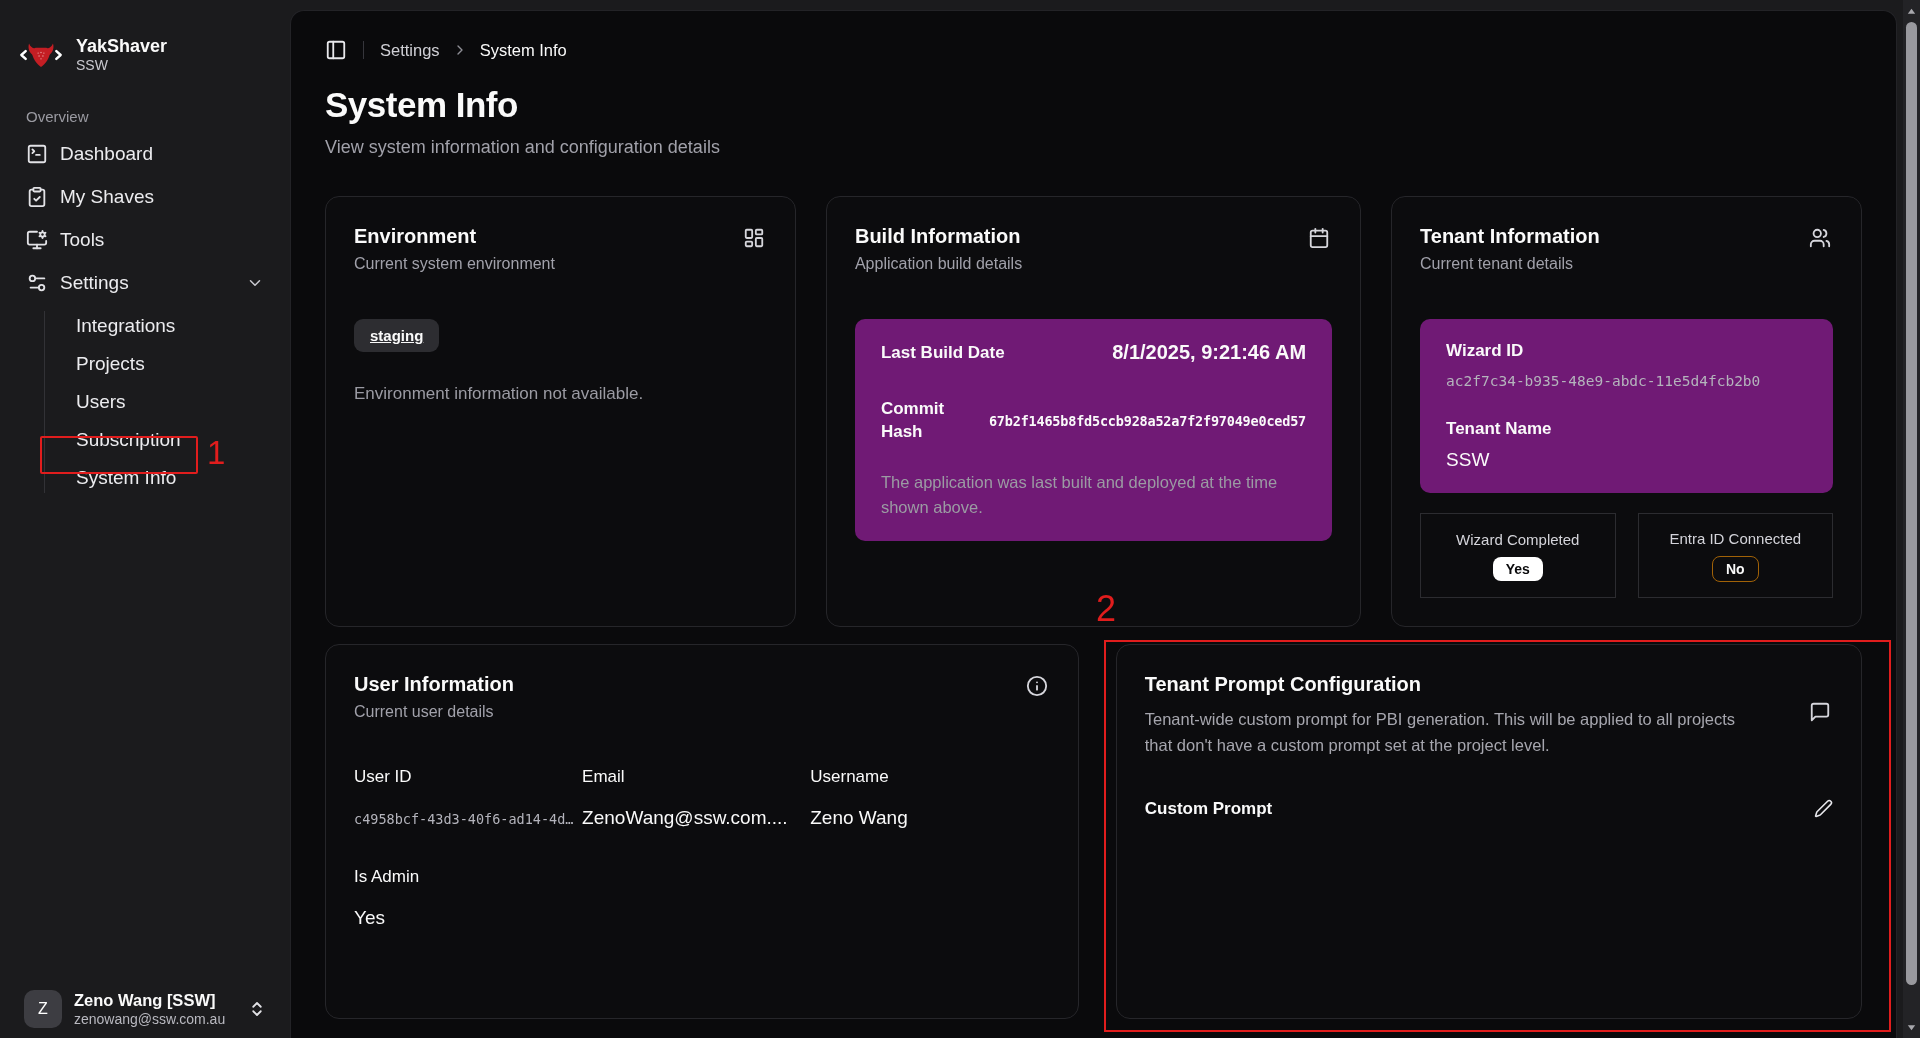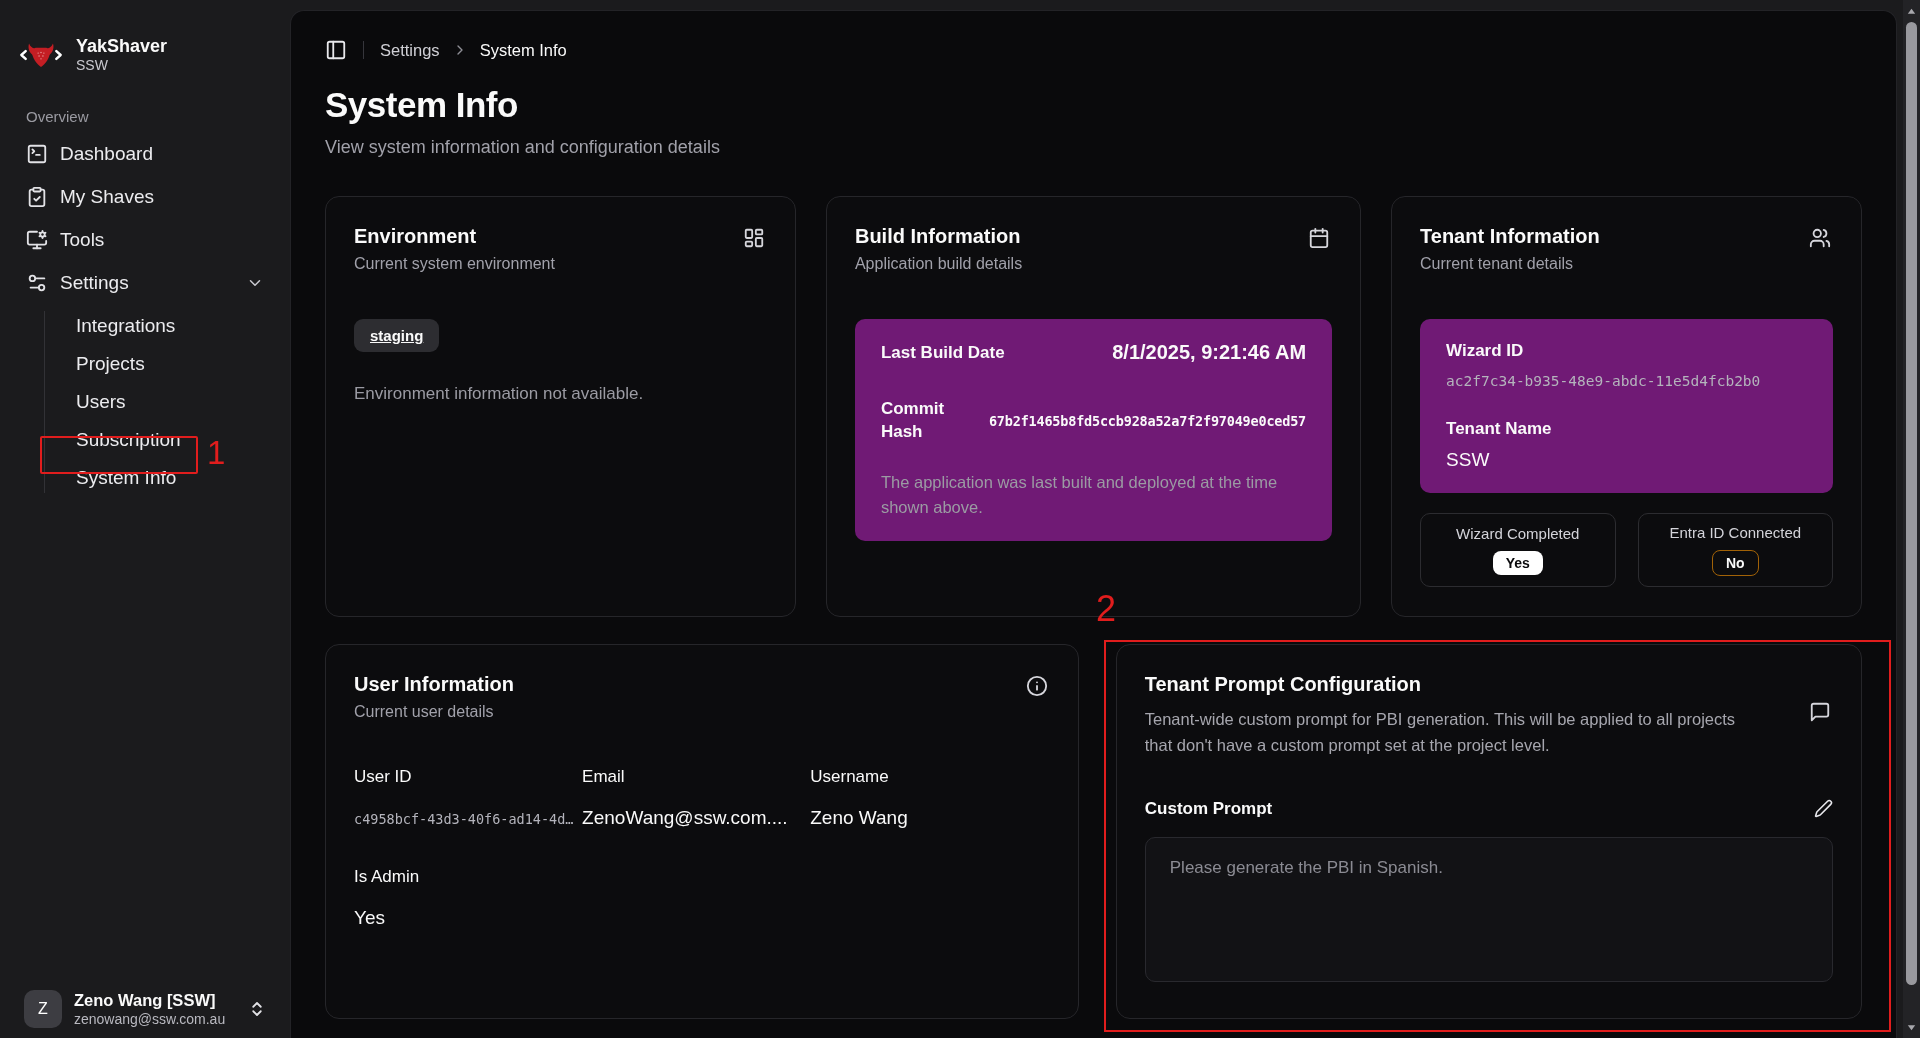--- a/index.html
+++ b/index.html
@@ -67,7 +67,7 @@
   .tname-label { font-size:17px; font-weight:700; margin-top:30px; }
   .tname-value { font-size:19px; margin-top:10px; }
   .tenant-flags { display:grid; grid-template-columns:1fr 1fr; gap:22px; margin-top:20px; }
-  .flag-box { border:1px solid #2c2c30; border-radius:10px; height:74px; display:flex; flex-direction:column; align-items:center; justify-content:center; gap:9px; }
+  .flag-box { border:1px solid #2c2c30; border-radius:0; height:85px; display:flex; flex-direction:column; align-items:center; justify-content:center; gap:9px; }
   .flag-label { font-size:15px; color:#d4d4da; }
   .pill { font-size:14px; font-weight:700; border-radius:8px; padding:4px 13px; }
   .pill-yes { background:#ffffff; color:#0a0a0c; }

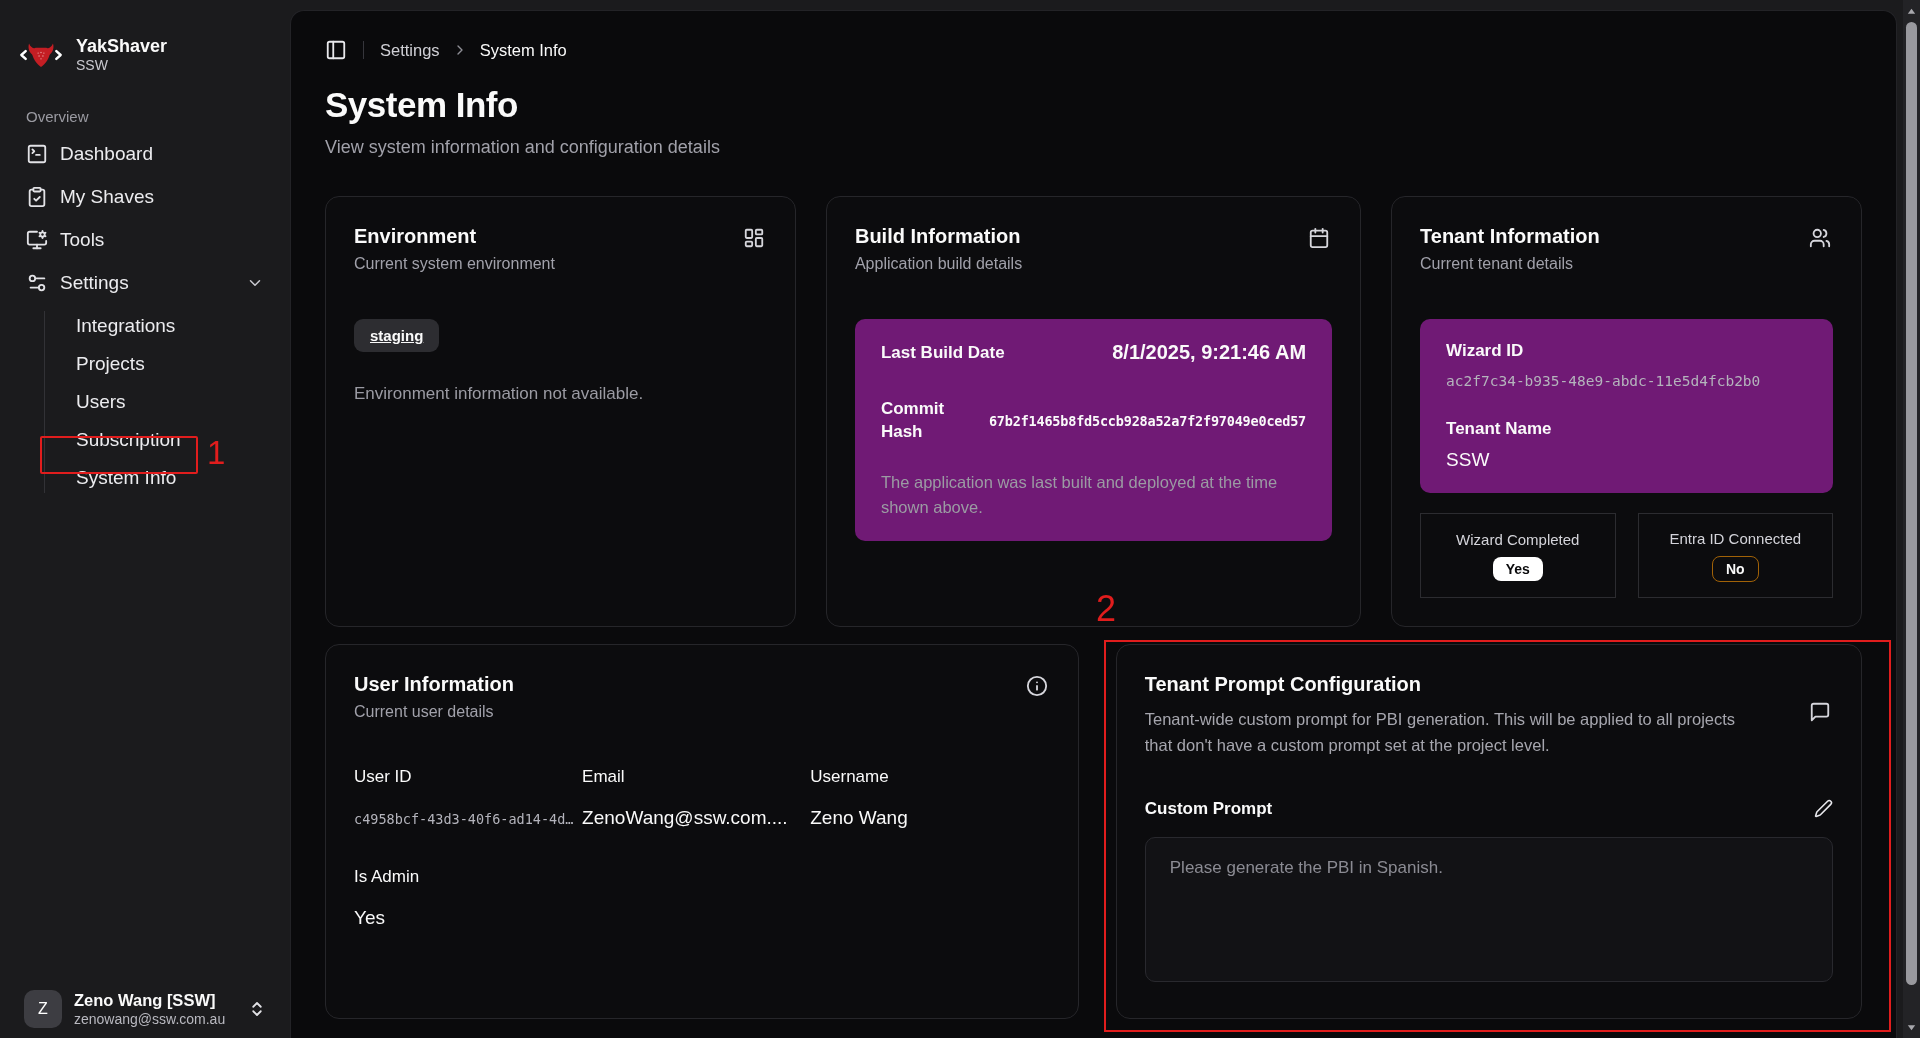--- a/index.html
+++ b/index.html
@@ -344,7 +344,6 @@
             <path d="M21.174 6.812a1 1 0 0 0-3.986-3.987L3.842 16.174a2 2 0 0 0-.5.83l-1.321 4.352a.5.5 0 0 0 .623.622l4.353-1.32a2 2 0 0 0 .83-.497z"></path>
           </svg>
         </div>
-        <textarea class="prompt-textarea" placeholder="Please generate the PBI in Spanish." style=""></textarea>
       </section>
     </div>
   </main>

